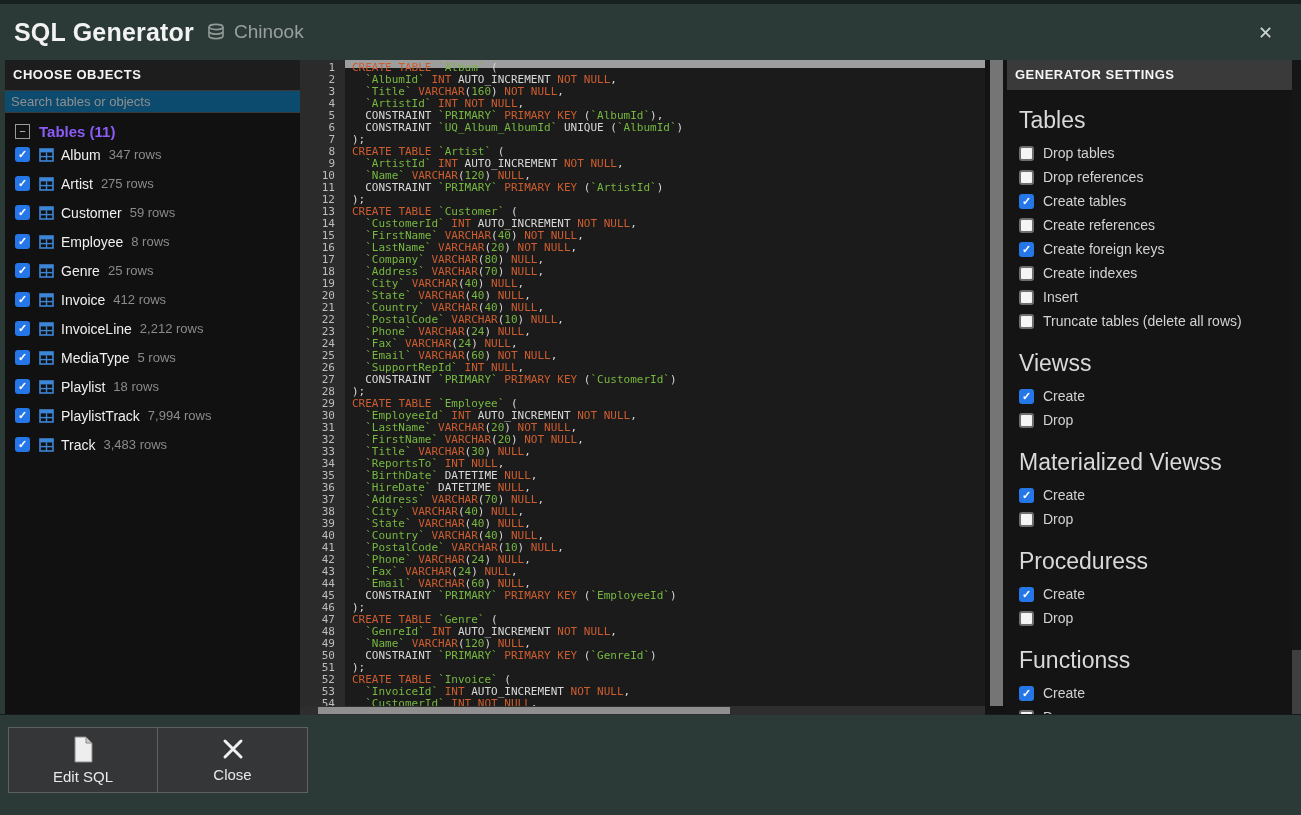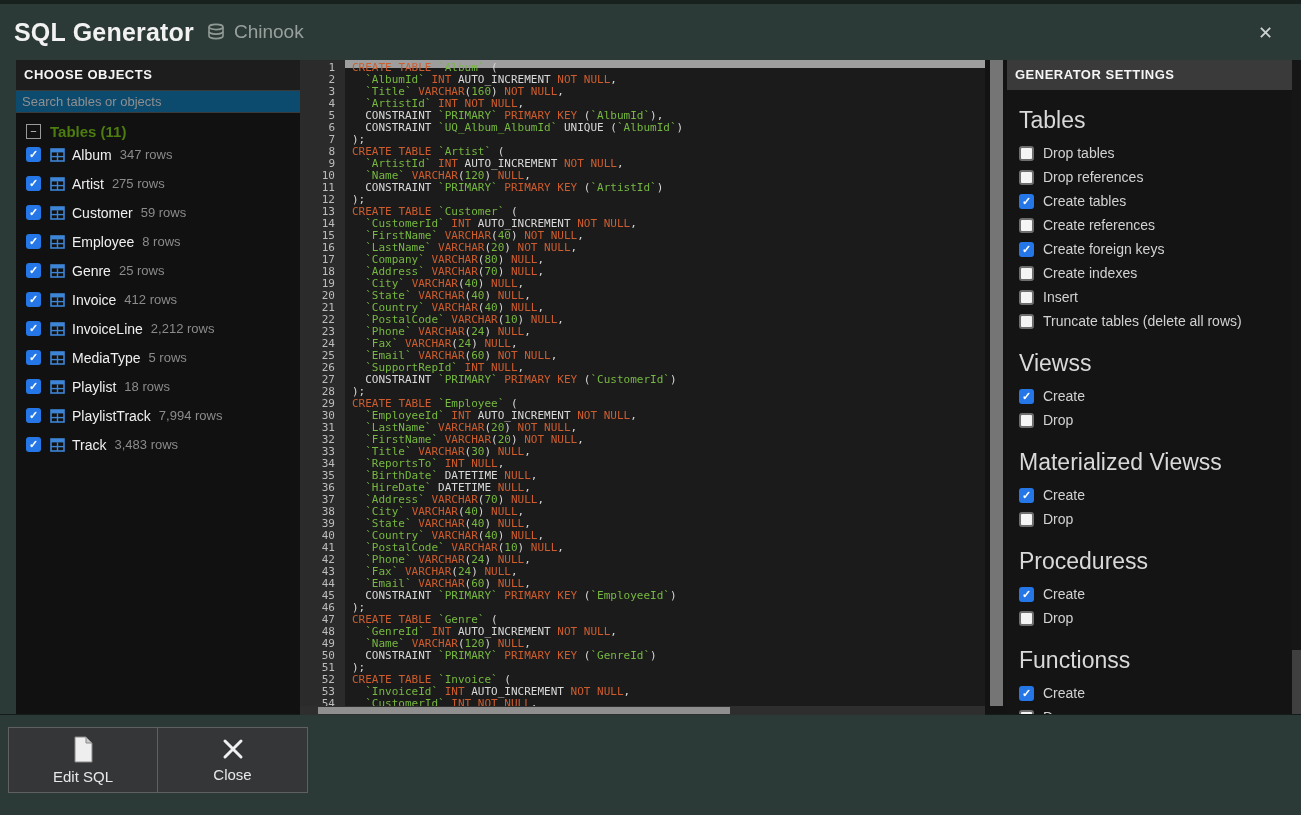--- a/index.html
+++ b/index.html
@@ -20,7 +20,7 @@
            font-size:18px;line-height:1;cursor:pointer;padding:2px 4px;font-family:inherit;}
 
   
-  .choose{position:absolute;left:16px;top:60px;width:300px;bottom:100px;background:var(--panel_bg);
+  .choose{position:absolute;left:5px;top:60px;width:300px;bottom:100px;background:var(--panel_bg);
           border-right:1px solid #3c3c3c;box-sizing:border-box;}
   .panel-head{height:30px;background:#1d1d1d;color:#f5f5f5;font-weight:bold;font-size:13px;
               letter-spacing:.5px;line-height:30px;padding-left:8px;}

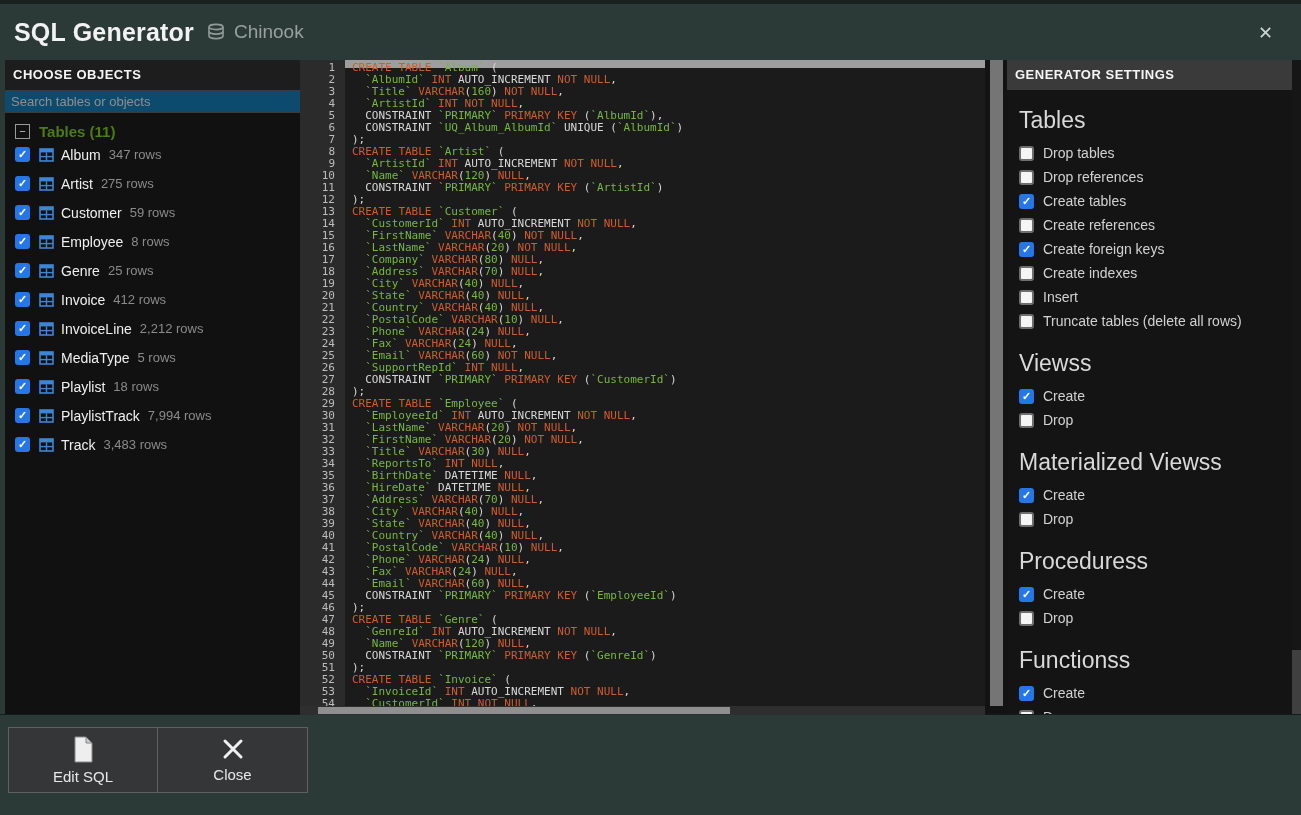--- a/index.html
+++ b/index.html
@@ -28,7 +28,7 @@
           border:1px solid #3a3a3a;border-left:none;border-right:none;font-size:13px;
           padding:3px 6px;height:23px;font-family:inherit;outline:none;}
   .search::placeholder{color:#8f8f8f;}
-  .group-row{display:flex;align-items:center;padding:10px 4px 0 10px;color:#4d7c0f;
+  .group-row{display:flex;align-items:center;padding:10px 4px 0 10px;color:#8b5cf6;
              font-weight:bold;font-size:15px;cursor:pointer;}
   .minus-box{display:inline-block;width:13px;height:13px;border:1px solid #9a9a9a;color:#cfcfcf;
              font-size:11px;line-height:12px;text-align:center;margin-right:9px;font-weight:normal;}

